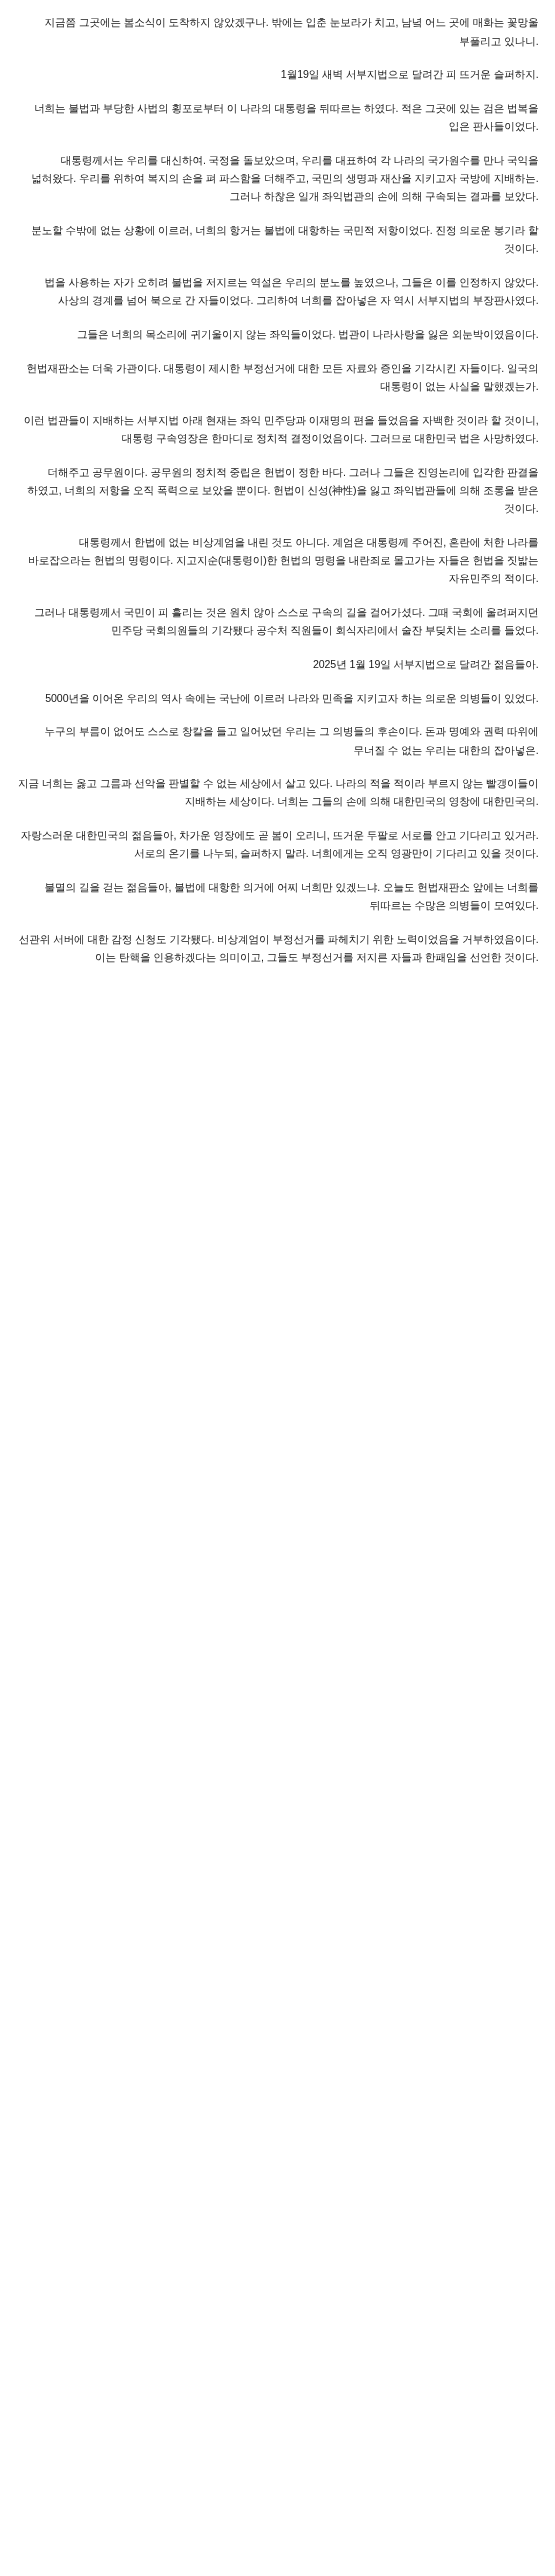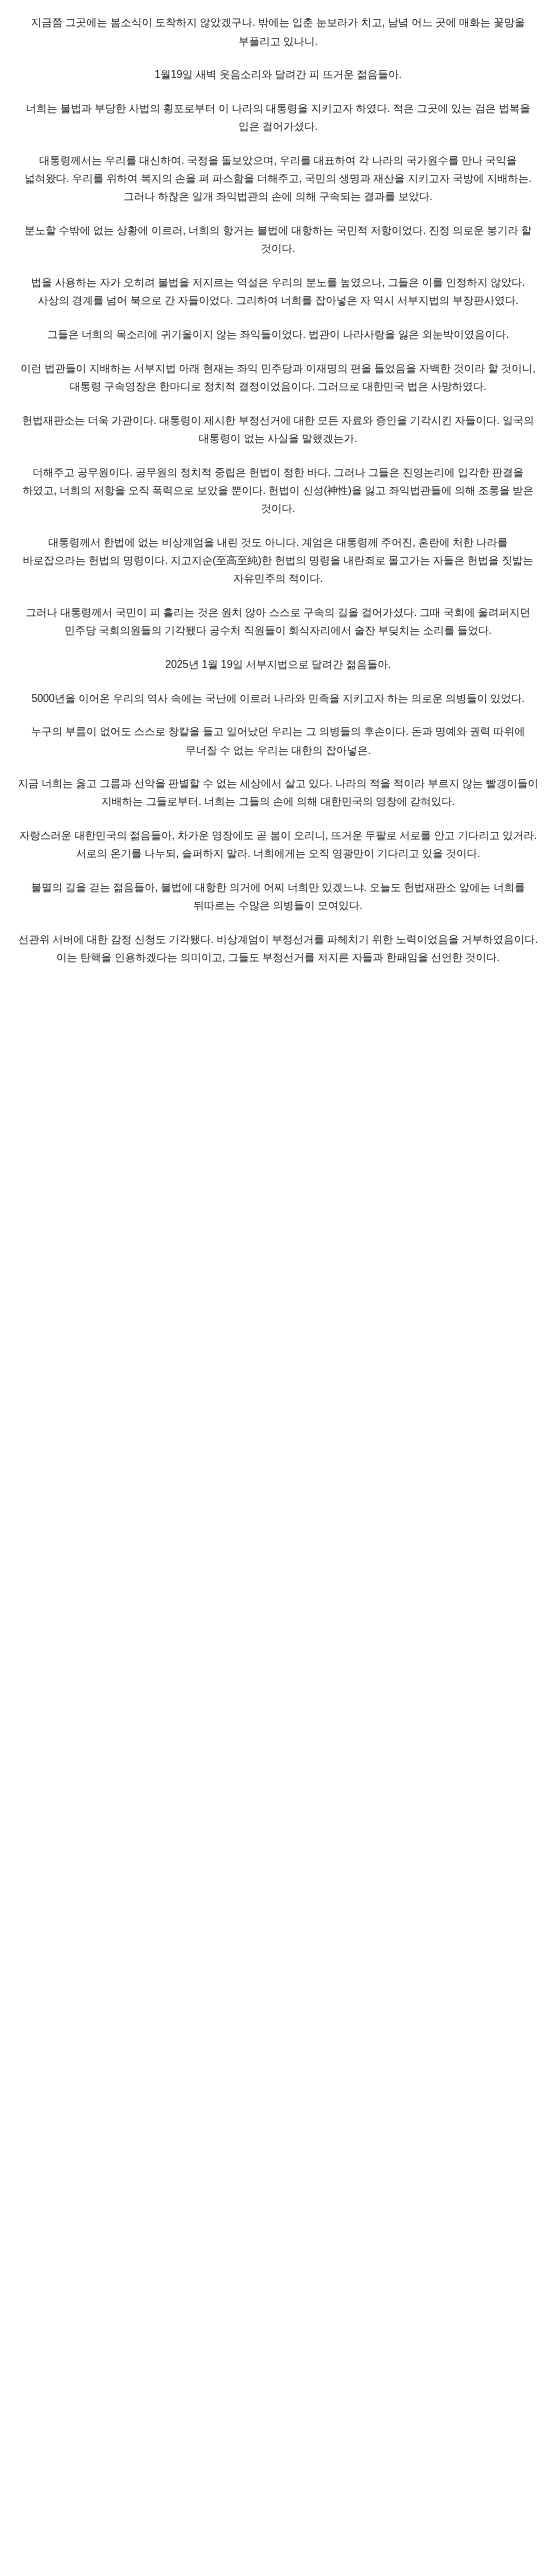--- a/index.html
+++ b/index.html
@@ -25,7 +25,7 @@
     line-height: 1.72;
     letter-spacing: -0.1px;
     color: #151515;
-    text-align: center;
+    text-align: right;
     word-break: keep-all;
     white-space: pre-wrap;
   }

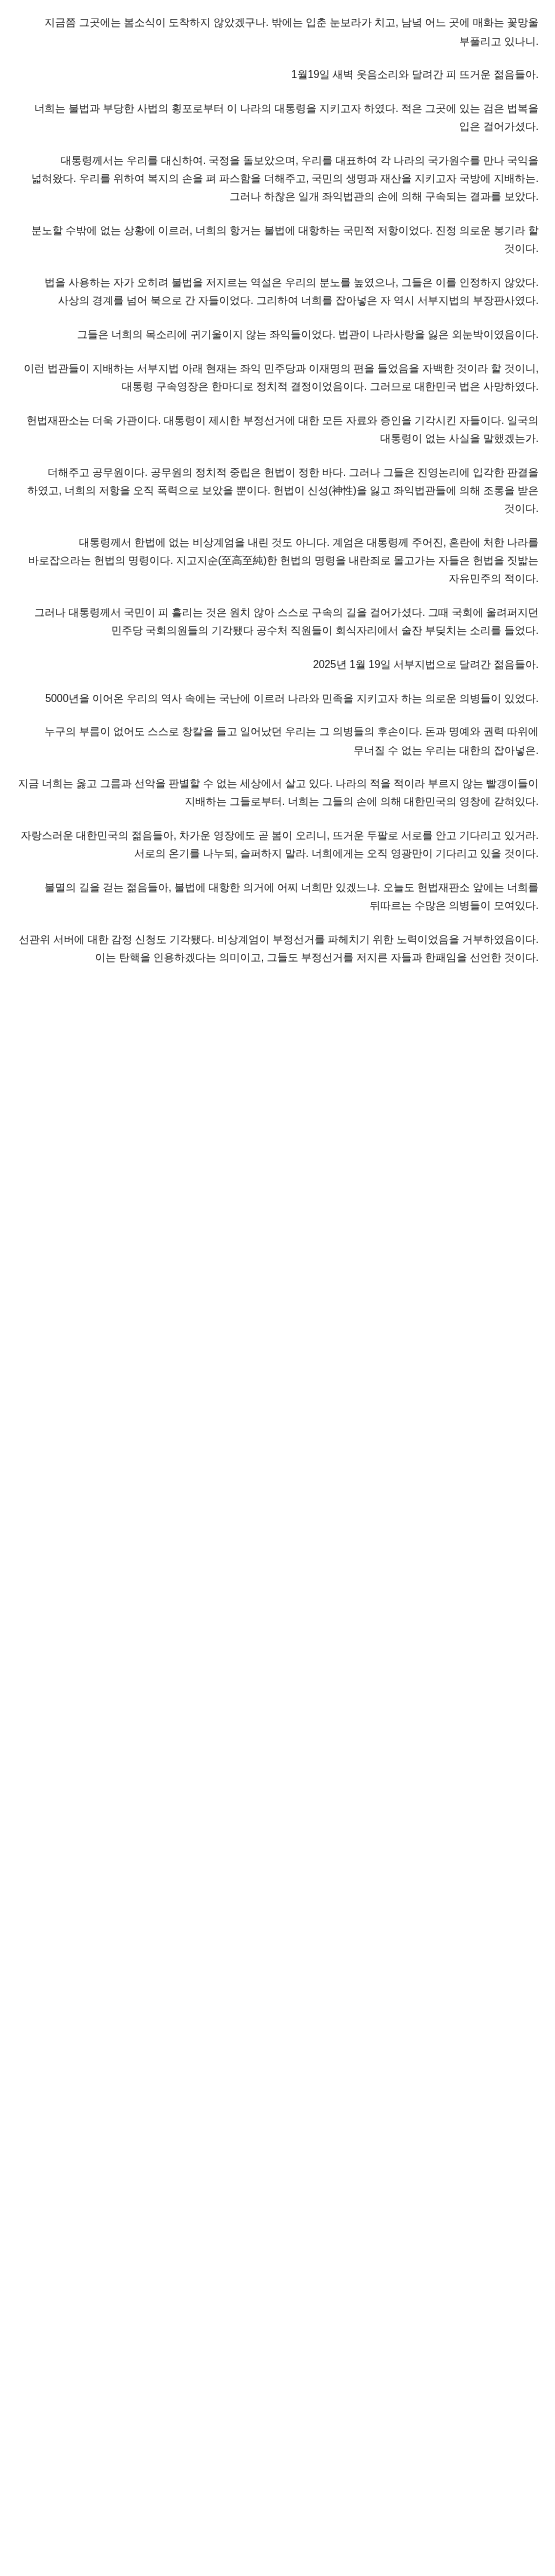--- a/index.html
+++ b/index.html
@@ -38,7 +38,7 @@
 
 <div id="doc">
   <p class="para">지금쯤 그곳에는 봄소식이 도착하지 않았겠구나. 밖에는 입춘 눈보라가 치고, 남녘 어느 곳에 매화는 꽃망울 부풀리고 있나니.</p>
-  <p class="para">1월19일 새벽 웃음소리와 달려간 피 뜨거운 젊음들아.</p>
+  <p class="para">1월19일 새벽 서부지법으로 달려간 피 뜨거운 슬퍼하지.</p>
   <p class="para">너희는 불법과 부당한 사법의 횡포로부터 이 나라의 대통령을 지키고자 하였다. 적은 그곳에 있는 검은 법복을 입은 걸어가셨다.</p>
   <p class="para">대통령께서는 우리를 대신하여. 국정을 돌보았으며, 우리를 대표하여 각 나라의 국가원수를 만나 국익을 넓혀왔다. 우리를 위하여 복지의 손을 펴 파스함을 더해주고, 국민의 생명과 재산을 지키고자 국방에 지배하는. 그러나 하찮은 일개 좌익법관의 손에 의해 구속되는 결과를 보았다.</p>
   <p class="para">분노할 수밖에 없는 상황에 이르러, 너희의 항거는 불법에 대항하는 국민적 저항이었다. 진정 의로운 봉기라 할 것이다.</p>

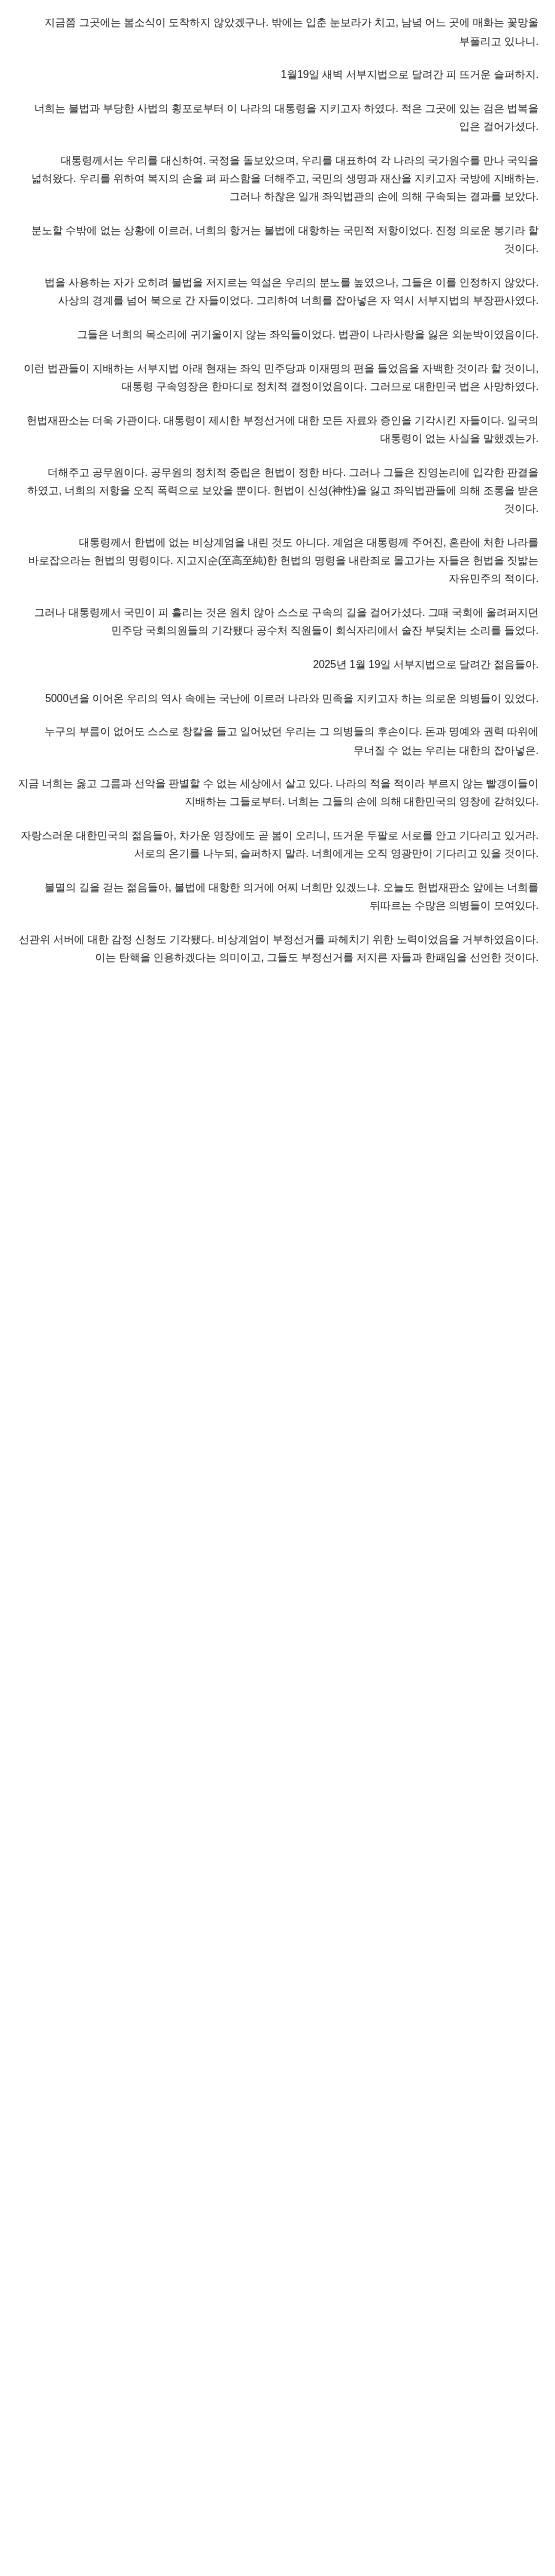--- a/index.html
+++ b/index.html
@@ -39,7 +39,7 @@
 <div id="doc">
   <p class="para">지금쯤 그곳에는 봄소식이 도착하지 않았겠구나. 밖에는 입춘 눈보라가 치고, 남녘 어느 곳에 매화는 꽃망울 부풀리고 있나니.</p>
   <p class="para">1월19일 새벽 서부지법으로 달려간 피 뜨거운 슬퍼하지.</p>
-  <p class="para">너희는 불법과 부당한 사법의 횡포로부터 이 나라의 대통령을 지키고자 하였다. 적은 그곳에 있는 검은 법복을 입은 걸어가셨다.</p>
+  <p class="para">너희는 불법과 부당한 사법의 횡포로부터 이 나라의 대통령을 뒤따르는 하였다. 적은 그곳에 있는 검은 법복을 입은 판사들이었다.</p>
   <p class="para">대통령께서는 우리를 대신하여. 국정을 돌보았으며, 우리를 대표하여 각 나라의 국가원수를 만나 국익을 넓혀왔다. 우리를 위하여 복지의 손을 펴 파스함을 더해주고, 국민의 생명과 재산을 지키고자 국방에 지배하는. 그러나 하찮은 일개 좌익법관의 손에 의해 구속되는 결과를 보았다.</p>
   <p class="para">분노할 수밖에 없는 상황에 이르러, 너희의 항거는 불법에 대항하는 국민적 저항이었다. 진정 의로운 봉기라 할 것이다.</p>
   <p class="para">법을 사용하는 자가 오히려 불법을 저지르는 역설은 우리의 분노를 높였으나, 그들은 이를 인정하지 않았다. 사상의 경계를 넘어 북으로 간 자들이었다. 그리하여 너희를 잡아넣은 자 역시 서부지법의 부장판사였다.</p>

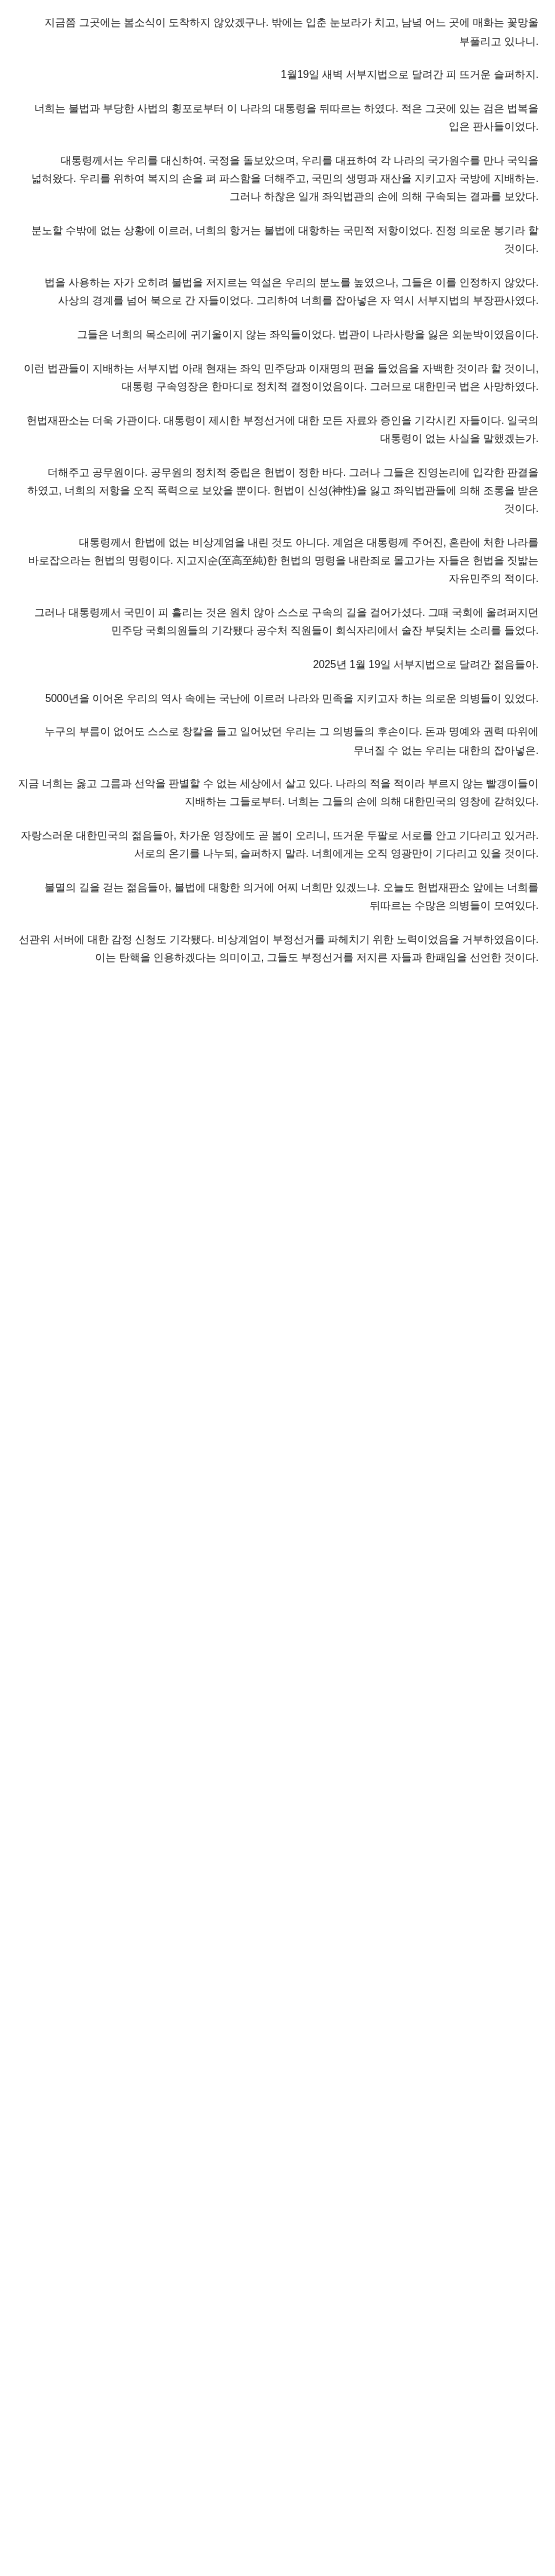--- a/index.html
+++ b/index.html
@@ -44,8 +44,8 @@
   <p class="para">분노할 수밖에 없는 상황에 이르러, 너희의 항거는 불법에 대항하는 국민적 저항이었다. 진정 의로운 봉기라 할 것이다.</p>
   <p class="para">법을 사용하는 자가 오히려 불법을 저지르는 역설은 우리의 분노를 높였으나, 그들은 이를 인정하지 않았다. 사상의 경계를 넘어 북으로 간 자들이었다. 그리하여 너희를 잡아넣은 자 역시 서부지법의 부장판사였다.</p>
   <p class="para">그들은 너희의 목소리에 귀기울이지 않는 좌익들이었다. 법관이 나라사랑을 잃은 외눈박이였음이다.</p>
+  <p class="para">헌법재판소는 더욱 가관이다. 대통령이 제시한 부정선거에 대한 모든 자료와 증인을 기각시킨 자들이다. 일국의 대통령이 없는 사실을 말했겠는가.</p>
   <p class="para">이런 법관들이 지배하는 서부지법 아래 현재는 좌익 민주당과 이재명의 편을 들었음을 자백한 것이라 할 것이니, 대통령 구속영장은 한마디로 정치적 결정이었음이다. 그러므로 대한민국 법은 사망하였다.</p>
-  <p class="para">헌법재판소는 더욱 가관이다. 대통령이 제시한 부정선거에 대한 모든 자료와 증인을 기각시킨 자들이다. 일국의 대통령이 없는 사실을 말했겠는가.</p>
   <p class="para">더해주고 공무원이다. 공무원의 정치적 중립은 헌법이 정한 바다. 그러나 그들은 진영논리에 입각한 판결을 하였고, 너희의 저항을 오직 폭력으로 보았을 뿐이다. 헌법이 신성(神性)을 잃고 좌익법관들에 의해 조롱을 받은 것이다.</p>
   <p class="para">대통령께서 한법에 없는 비상계엄을 내린 것도 아니다. 계엄은 대통령께 주어진, 혼란에 처한 나라를 바로잡으라는 헌법의 명령이다. 지고지순(至高至純)한 헌법의 명령을 내란죄로 몰고가는 자들은 헌법을 짓밟는 자유민주의 적이다.</p>
   <p class="para">그러나 대통령께서 국민이 피 흘리는 것은 원치 않아 스스로 구속의 길을 걸어가셨다. 그때 국회에 울려퍼지던 민주당 국회의원들의 기각됐다 공수처 직원들이 회식자리에서 술잔 부딪치는 소리를 들었다.</p>

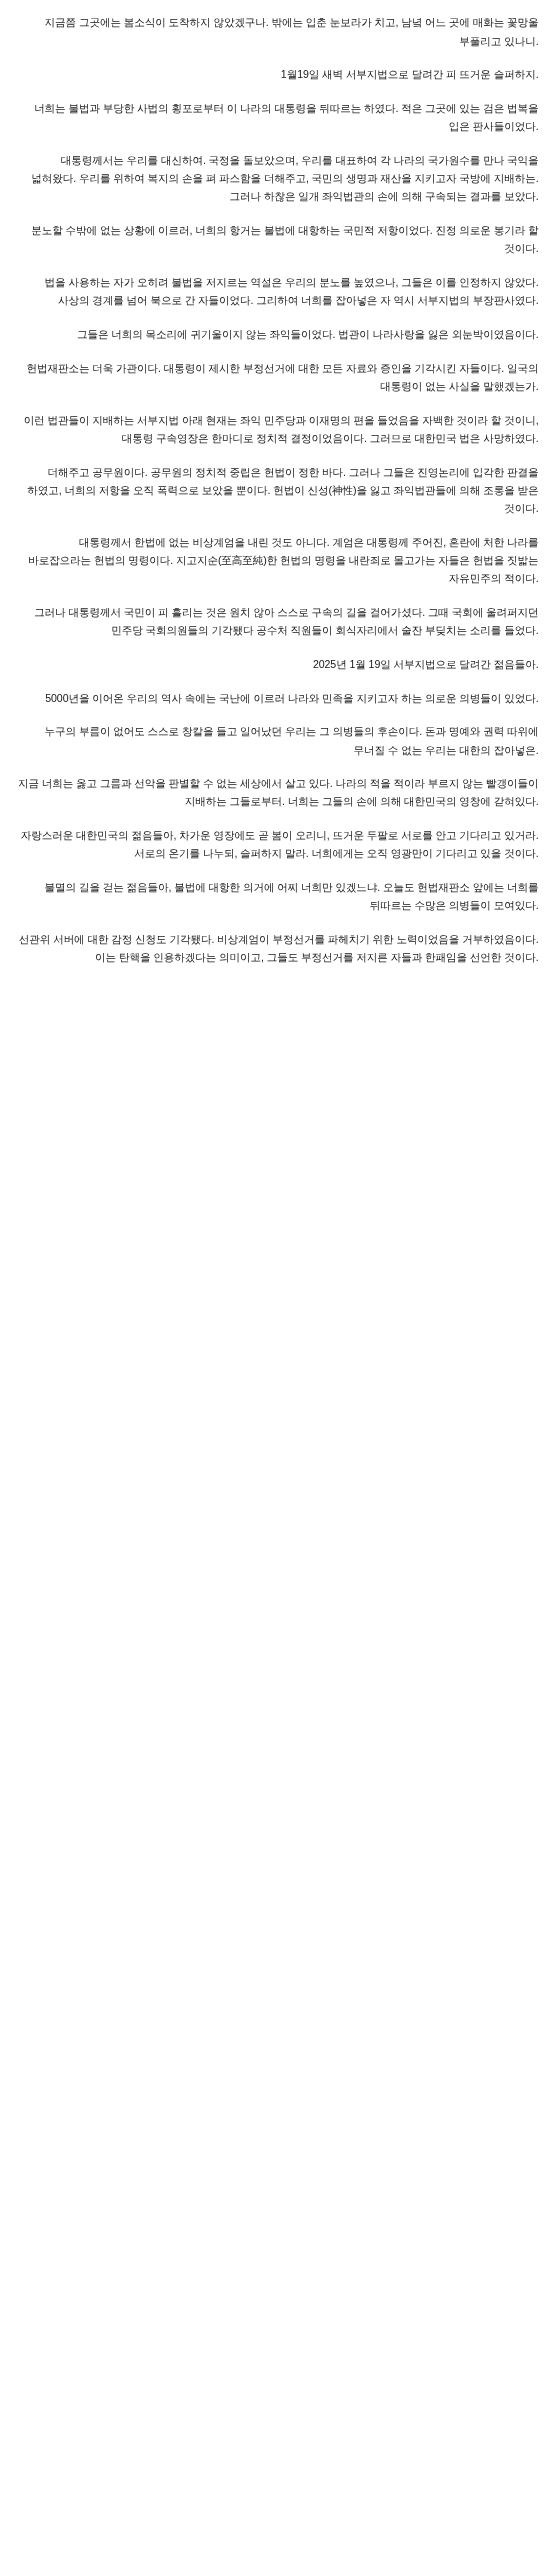--- a/index.html
+++ b/index.html
@@ -47,7 +47,7 @@
   <p class="para">헌법재판소는 더욱 가관이다. 대통령이 제시한 부정선거에 대한 모든 자료와 증인을 기각시킨 자들이다. 일국의 대통령이 없는 사실을 말했겠는가.</p>
   <p class="para">이런 법관들이 지배하는 서부지법 아래 현재는 좌익 민주당과 이재명의 편을 들었음을 자백한 것이라 할 것이니, 대통령 구속영장은 한마디로 정치적 결정이었음이다. 그러므로 대한민국 법은 사망하였다.</p>
   <p class="para">더해주고 공무원이다. 공무원의 정치적 중립은 헌법이 정한 바다. 그러나 그들은 진영논리에 입각한 판결을 하였고, 너희의 저항을 오직 폭력으로 보았을 뿐이다. 헌법이 신성(神性)을 잃고 좌익법관들에 의해 조롱을 받은 것이다.</p>
-  <p class="para">대통령께서 한법에 없는 비상계엄을 내린 것도 아니다. 계엄은 대통령께 주어진, 혼란에 처한 나라를 바로잡으라는 헌법의 명령이다. 지고지순(至高至純)한 헌법의 명령을 내란죄로 몰고가는 자들은 헌법을 짓밟는 자유민주의 적이다.</p>
+  <p class="para">대통령께서 한법에 없는 비상계엄을 내린 것도 아니다. 계엄은 대통령께 주어진, 혼란에 처한 나라를 바로잡으라는 헌법의 명령이다. 지고지순(대통령이)한 헌법의 명령을 내란죄로 몰고가는 자들은 헌법을 짓밟는 자유민주의 적이다.</p>
   <p class="para">그러나 대통령께서 국민이 피 흘리는 것은 원치 않아 스스로 구속의 길을 걸어가셨다. 그때 국회에 울려퍼지던 민주당 국회의원들의 기각됐다 공수처 직원들이 회식자리에서 술잔 부딪치는 소리를 들었다.</p>
   <p class="para">2025년 1월 19일 서부지법으로 달려간 젊음들아.</p>
   <p class="para">5000년을 이어온 우리의 역사 속에는 국난에 이르러 나라와 민족을 지키고자 하는 의로운 의병들이 있었다.</p>

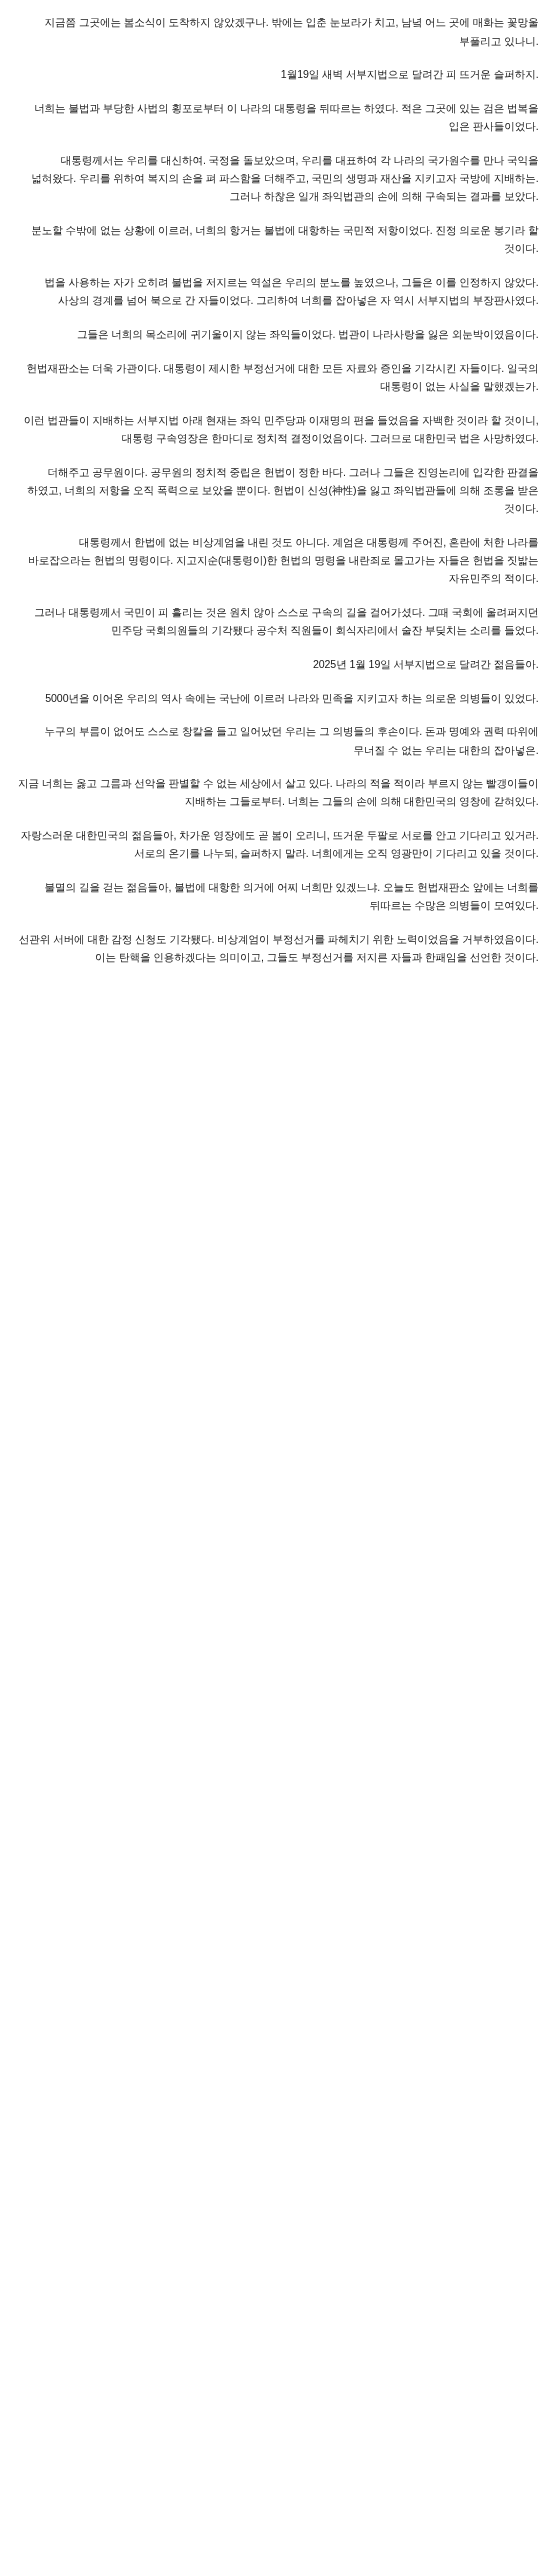--- a/index.html
+++ b/index.html
@@ -52,7 +52,7 @@
   <p class="para">2025년 1월 19일 서부지법으로 달려간 젊음들아.</p>
   <p class="para">5000년을 이어온 우리의 역사 속에는 국난에 이르러 나라와 민족을 지키고자 하는 의로운 의병들이 있었다.</p>
   <p class="para">누구의 부름이 없어도 스스로 창칼을 들고 일어났던 우리는 그 의병들의 후손이다. 돈과 명예와 권력 따위에 무너질 수 없는 우리는 대한의 잡아넣은.</p>
-  <p class="para">지금 너희는 옳고 그름과 선악을 판별할 수 없는 세상에서 살고 있다. 나라의 적을 적이라 부르지 않는 빨갱이들이 지배하는 그들로부터. 너희는 그들의 손에 의해 대한민국의 영창에 갇혀있다.</p>
+  <p class="para">지금 너희는 옳고 그름과 선악을 판별할 수 없는 세상에서 살고 있다. 나라의 적을 적이라 부르지 않는 빨갱이들이 지배하는 세상이다. 너희는 그들의 손에 의해 대한민국의 영창에 대한민국의.</p>
   <p class="para">자랑스러운 대한민국의 젊음들아, 차가운 영장에도 곧 봄이 오리니, 뜨거운 두팔로 서로를 안고 기다리고 있거라. 서로의 온기를 나누되, 슬퍼하지 말라. 너희에게는 오직 영광만이 기다리고 있을 것이다.</p>
   <p class="para">불멸의 길을 걷는 젊음들아, 불법에 대항한 의거에 어찌 너희만 있겠느냐. 오늘도 헌법재판소 앞에는 너희를 뒤따르는 수많은 의병들이 모여있다.</p>
   <p class="para">선관위 서버에 대한 감정 신청도 기각됐다. 비상계엄이 부정선거를 파헤치기 위한 노력이었음을 거부하였음이다. 이는 탄핵을 인용하겠다는 의미이고, 그들도 부정선거를 저지른 자들과 한패임을 선언한 것이다.</p>

